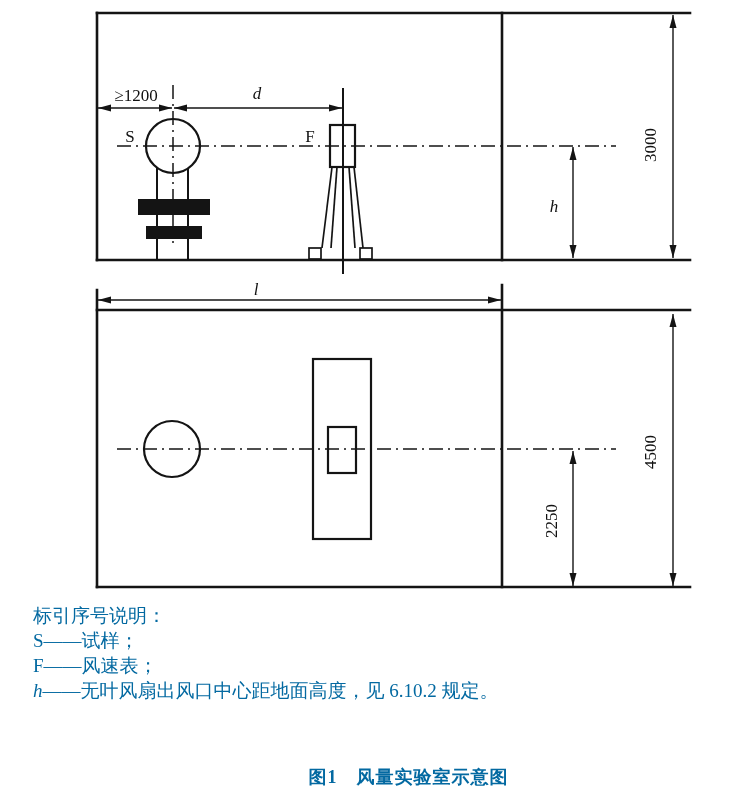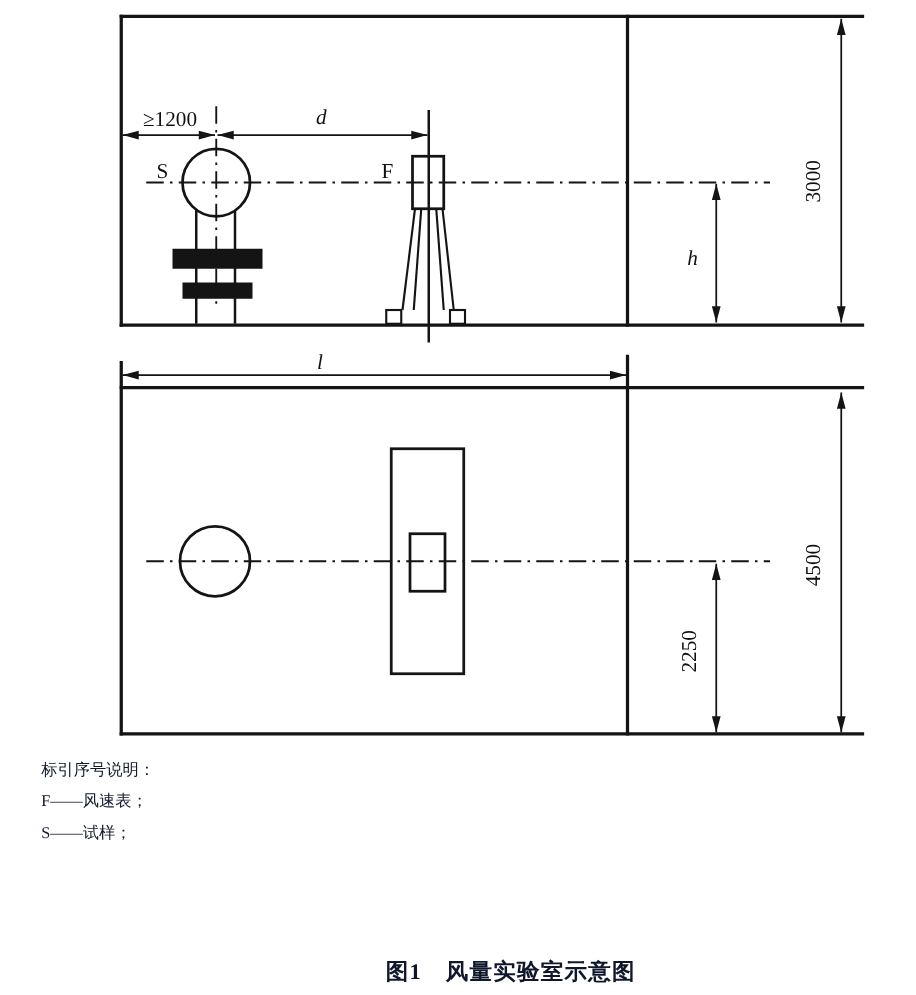--- a/index.html
+++ b/index.html
@@ -13,7 +13,7 @@
     height: 796px;
     background: #ffffff;
     font-family: "Liberation Serif", serif;
-    color: #0f172a;
+    color: #0369a1;
     overflow: hidden;
   }
   .figure-svg {

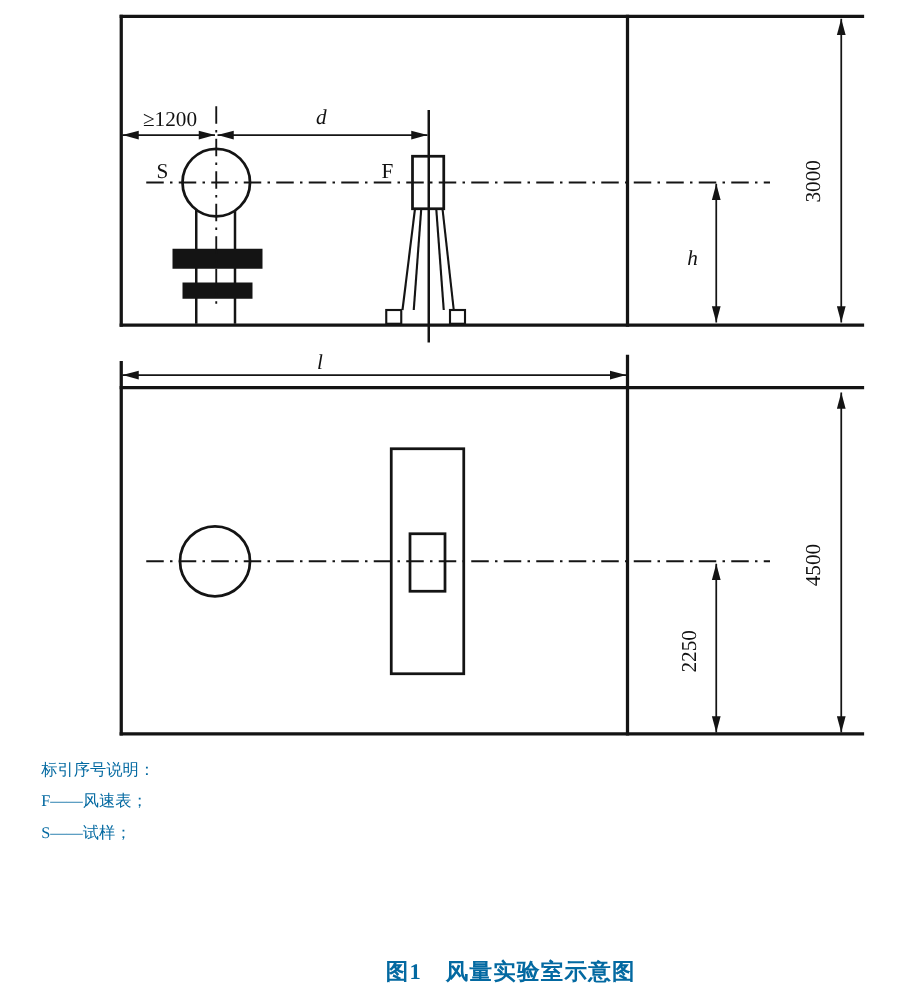--- a/index.html
+++ b/index.html
@@ -43,7 +43,7 @@
     position: absolute;
     left: 33px;
     top: 603px;
-    font-size: 13px;
+    font-size: 19px;
     line-height: 25px;
     white-space: nowrap;
   }

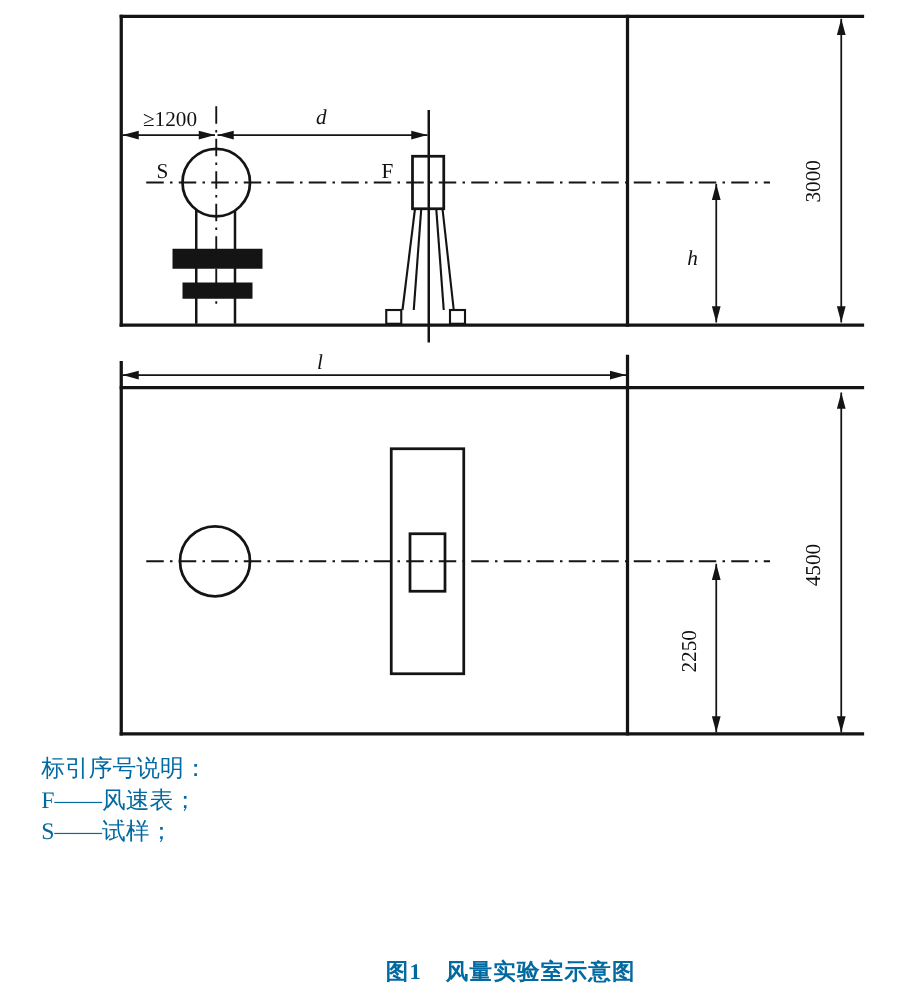--- a/index.html
+++ b/index.html
@@ -180,10 +180,10 @@
   <div class="legend">
     <div class="legend-title">标引序号说明：</div>
     <div class="legend-row">
-      <span class="sym">F</span><span>——风速表；</span>
+      <span class="sym">S</span><span>——试样；</span>
     </div>
     <div class="legend-row">
-      <span class="sym">S</span><span>——试样；</span>
+      <span class="sym">F</span><span>——风速表；</span>
     </div>
   </div>
 

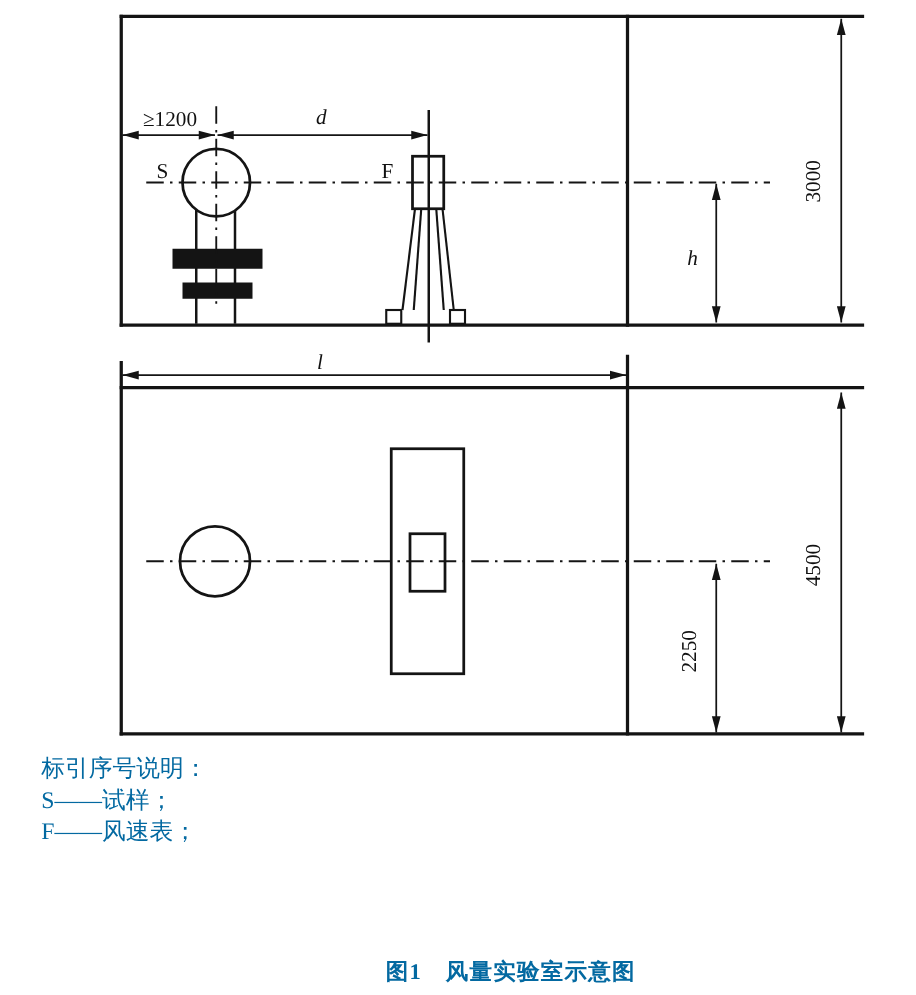--- a/index.html
+++ b/index.html
@@ -185,6 +185,9 @@
     <div class="legend-row">
       <span class="sym">F</span><span>——风速表；</span>
     </div>
+    <div class="legend-row">
+      <span class="sym it">h</span><span>——无叶风扇出风口中心距地面高度，见 6.10.2 规定。</span>
+    </div>
   </div>
 
   <div class="caption">图1　风量实验室示意图</div>

